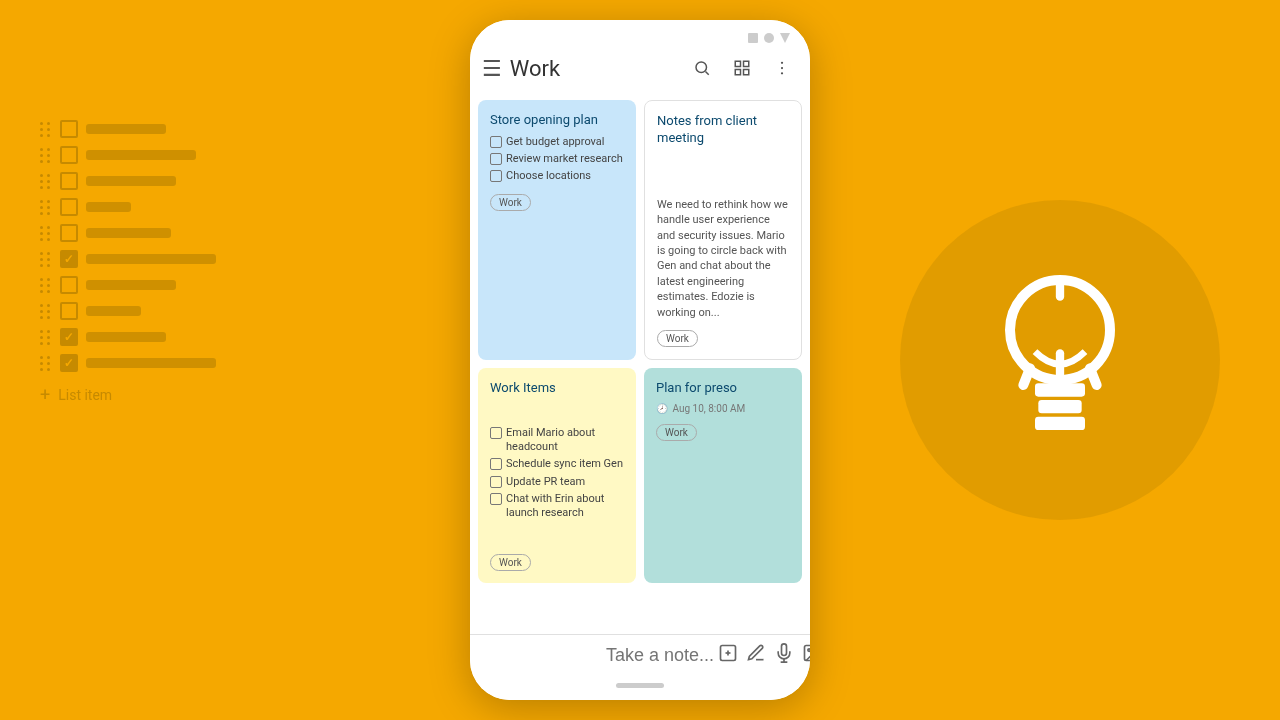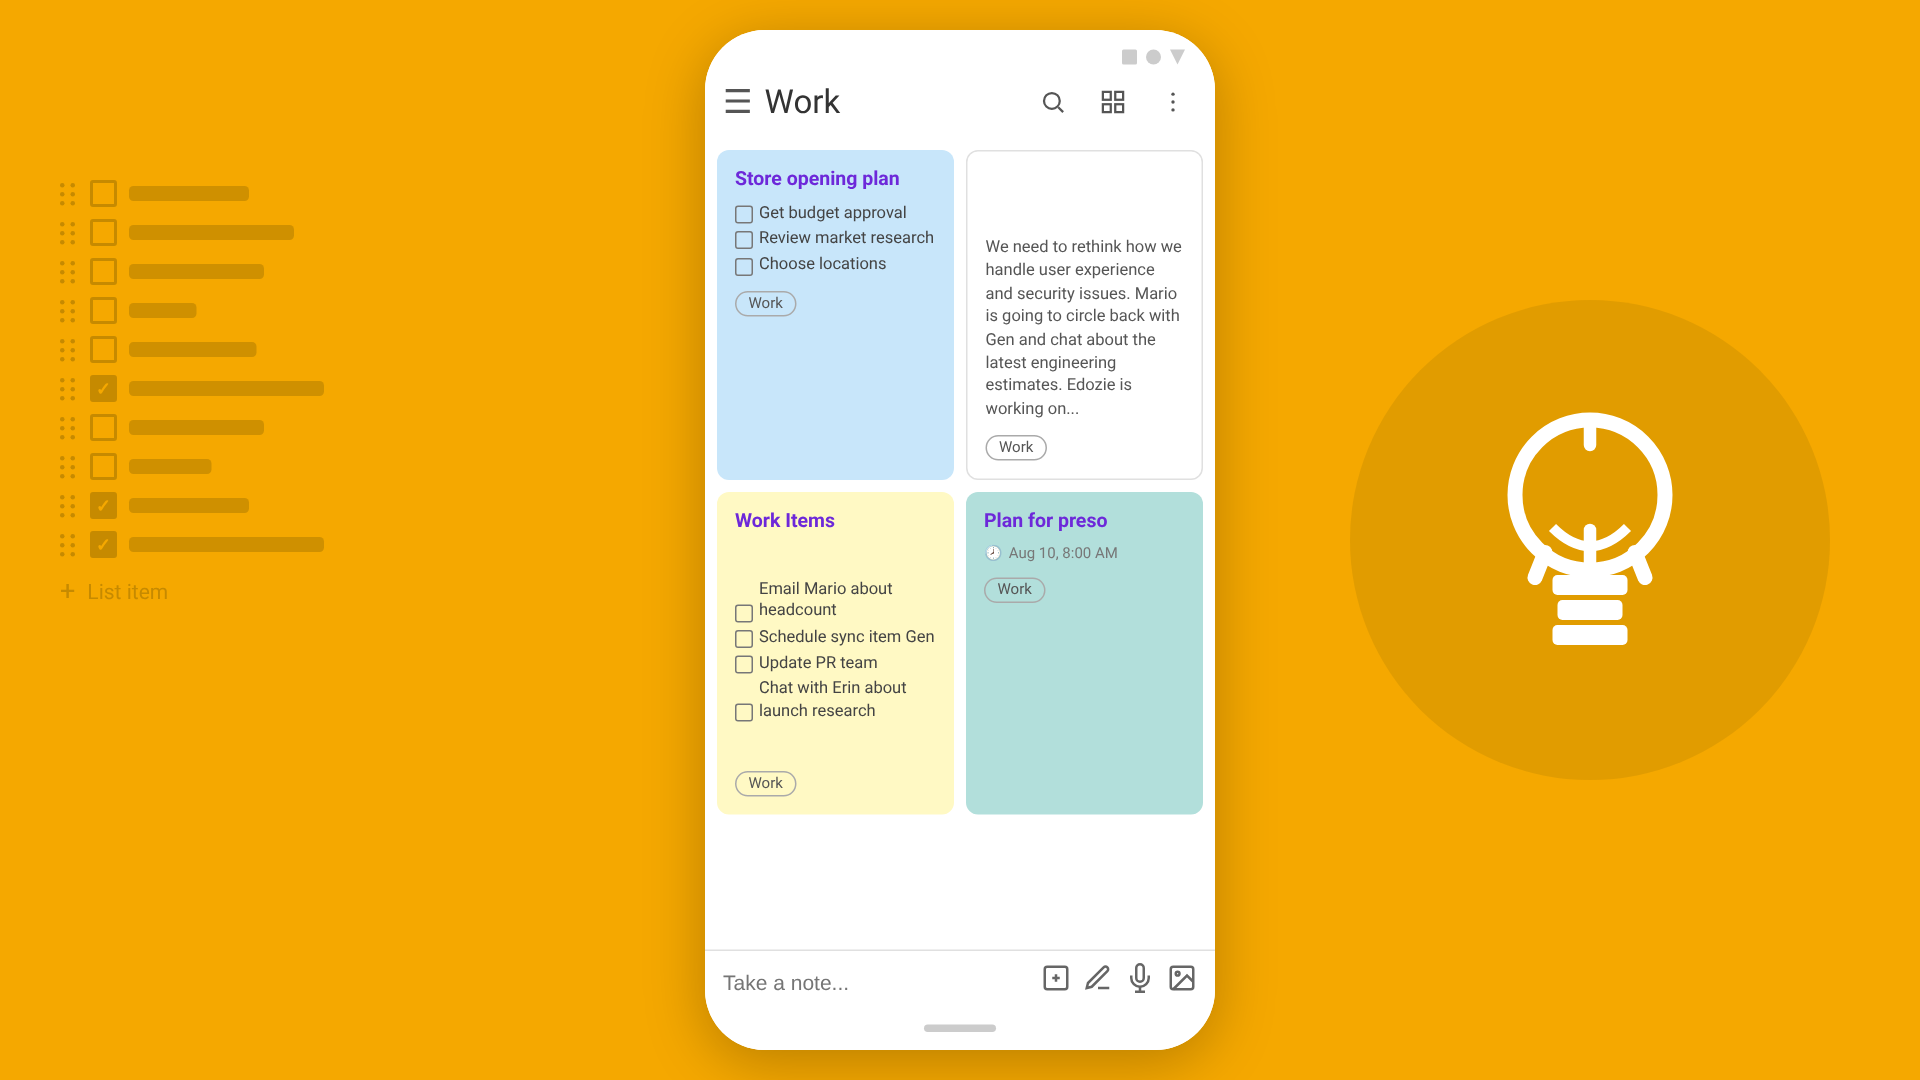--- a/index.html
+++ b/index.html
@@ -203,8 +203,8 @@
 
     .note-title {
       font-size: 13px;
-      font-weight: 700;
-      color: #6d28d9;
+      font-weight: 400;
+      color: #0c4a6e;
       line-height: 1.3;
     }
     .note-body {

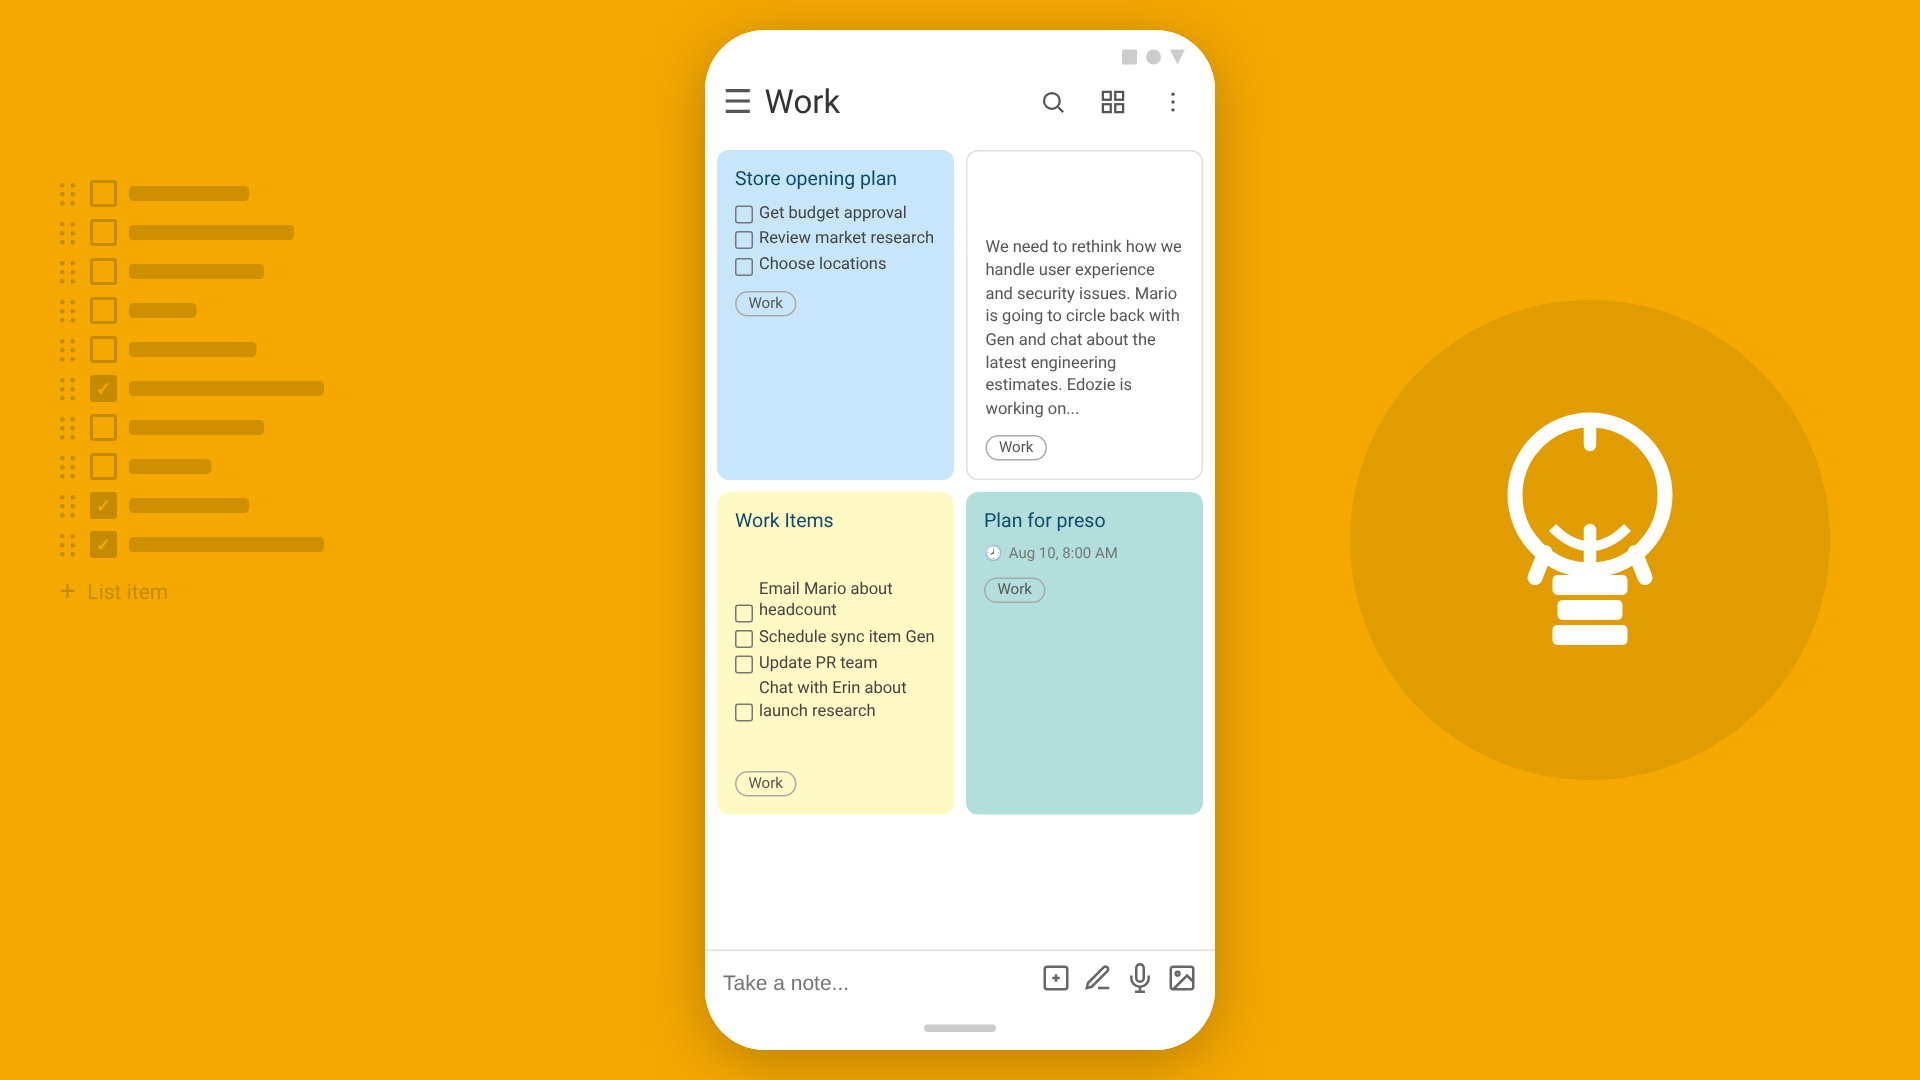--- a/index.html
+++ b/index.html
@@ -510,6 +510,7 @@
     </div>
 
     <div class="note-card white">
+      <div class="note-title">Notes from client meeting</div>
       <div class="note-body">We need to rethink how we handle user experience and security issues. Mario is going to circle back with Gen and chat about the latest engineering estimates. Edozie is working on...</div>
       <span class="label-tag">Work</span>
     </div>

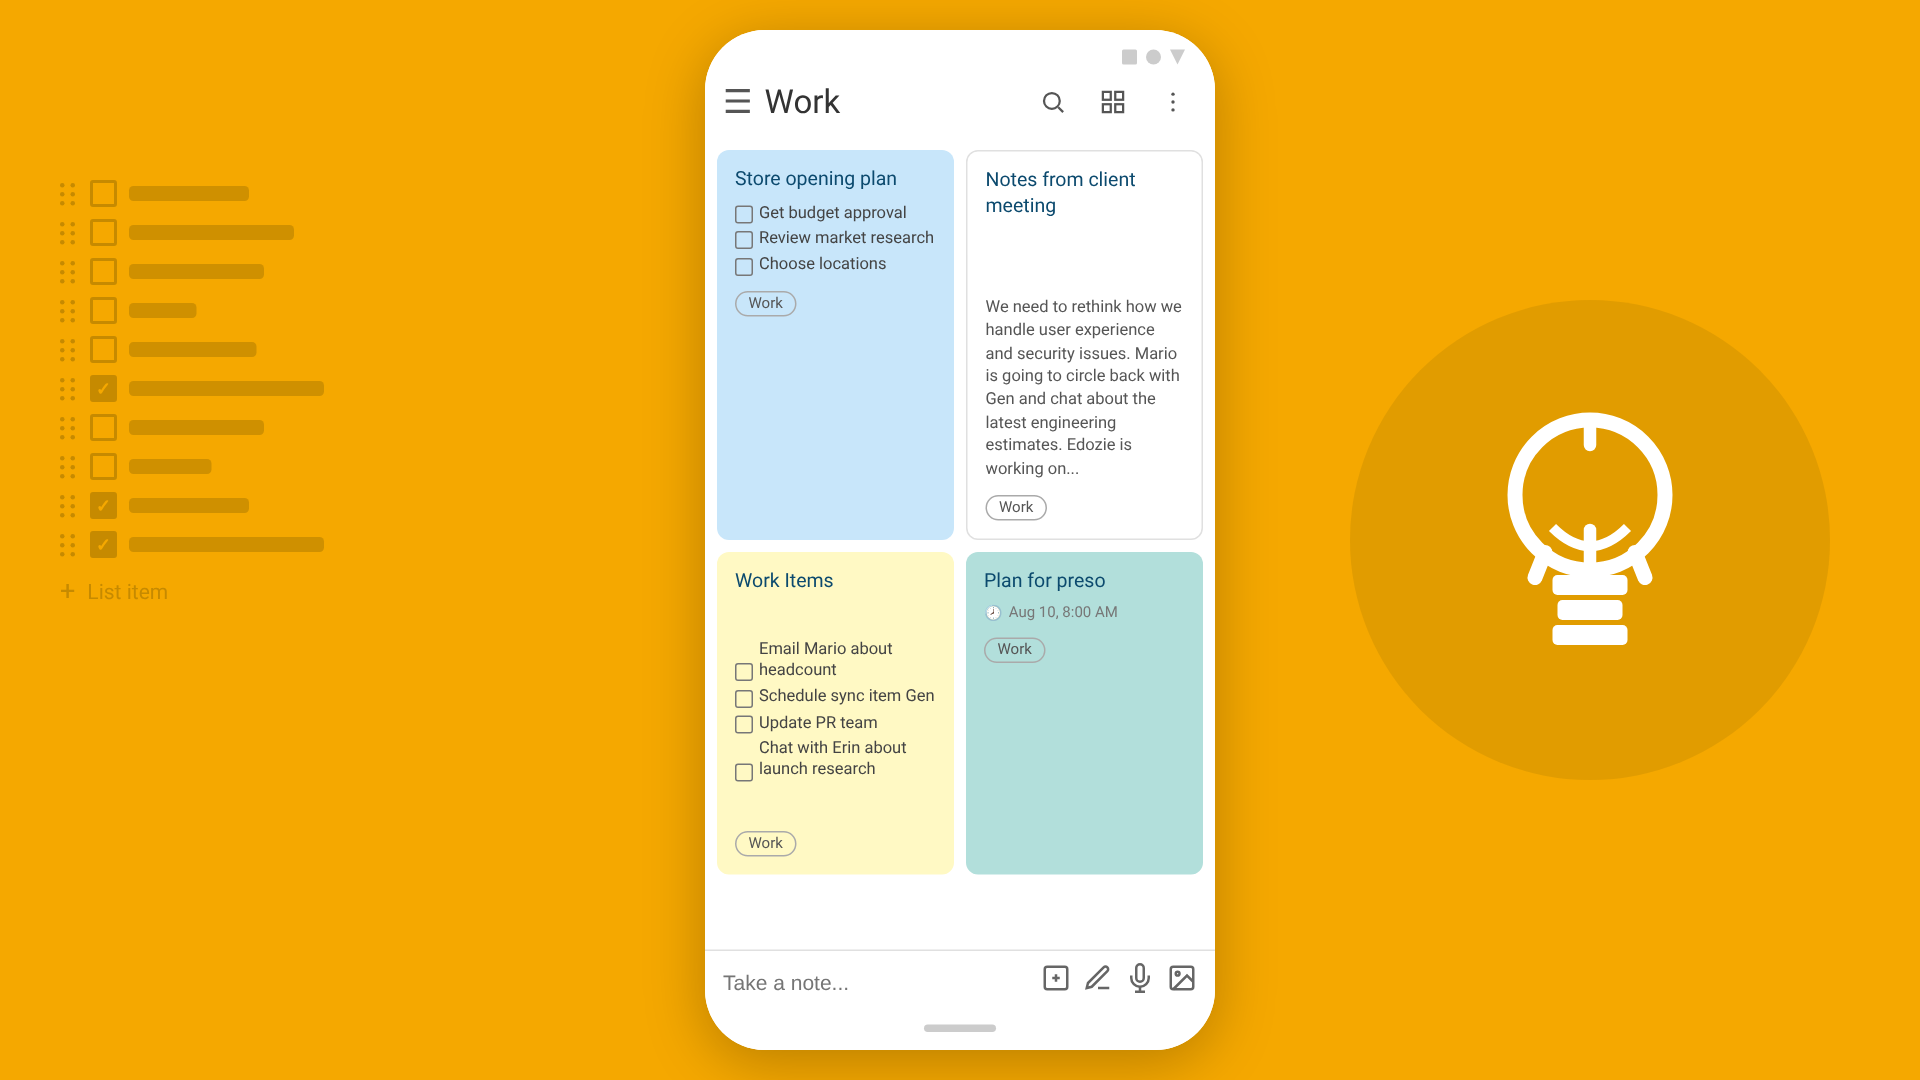--- a/index.html
+++ b/index.html
@@ -220,7 +220,7 @@
     }
     .note-check-item {
       display: flex;
-      align-items: flex-end;
+      align-items: flex-start;
       gap: 4px;
       font-size: 11px;
       color: #444;

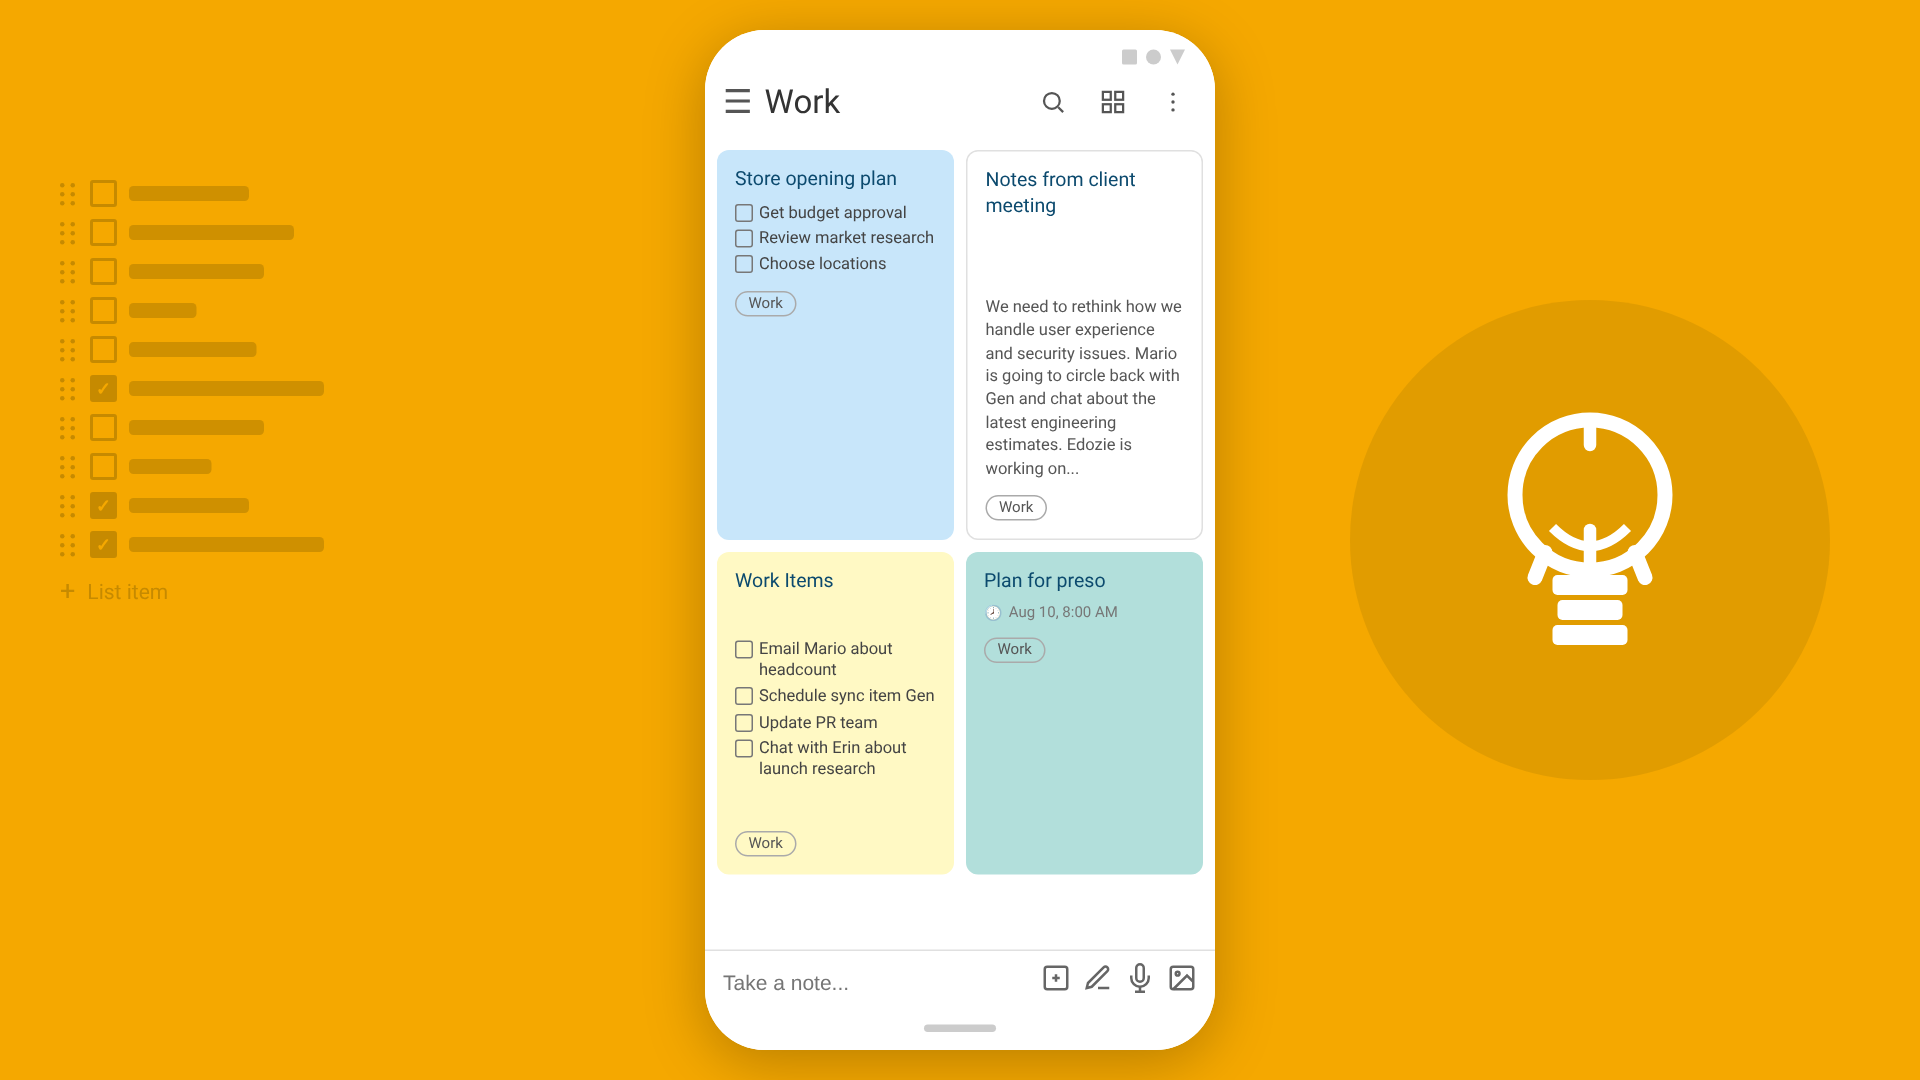--- a/index.html
+++ b/index.html
@@ -266,10 +266,11 @@
     }
     .take-note-input {
       flex: 1;
-      font-size: 14px;
+      font-size: 18px;
       color: #4d7c0f;
       border: none;
       outline: none;
+      text-align: right;
     }
     .bottom-actions {
       display: flex;

